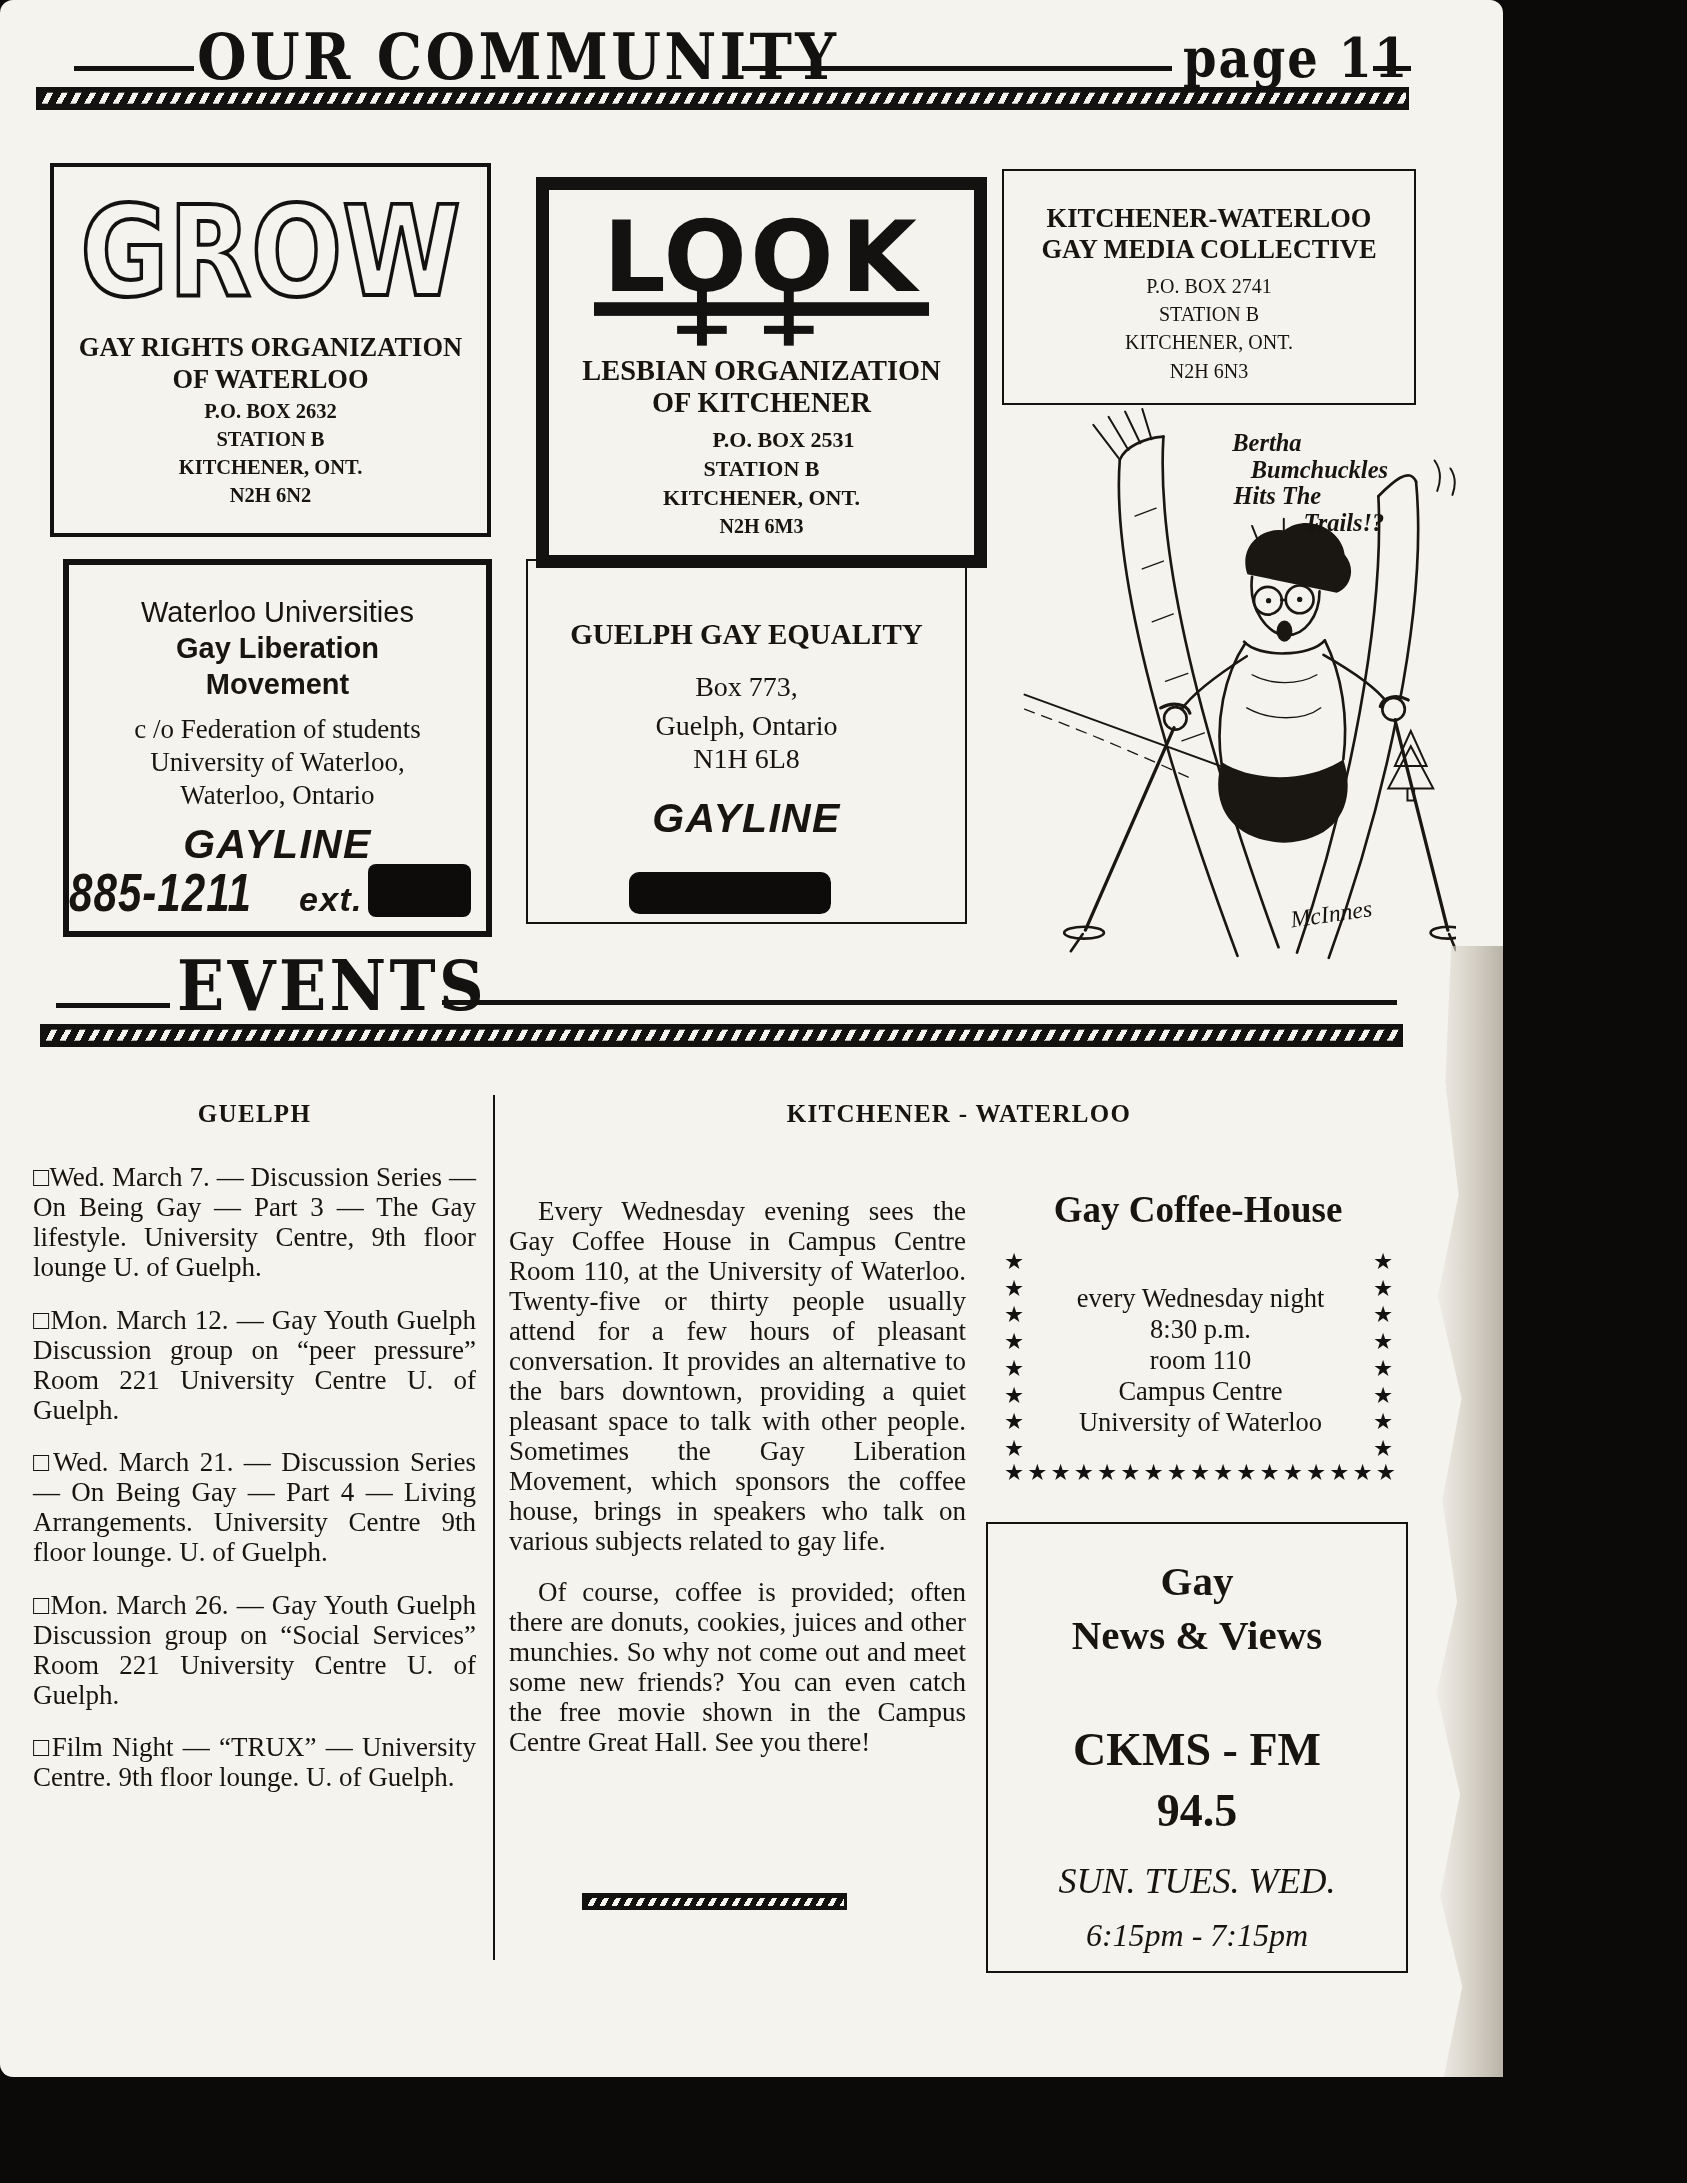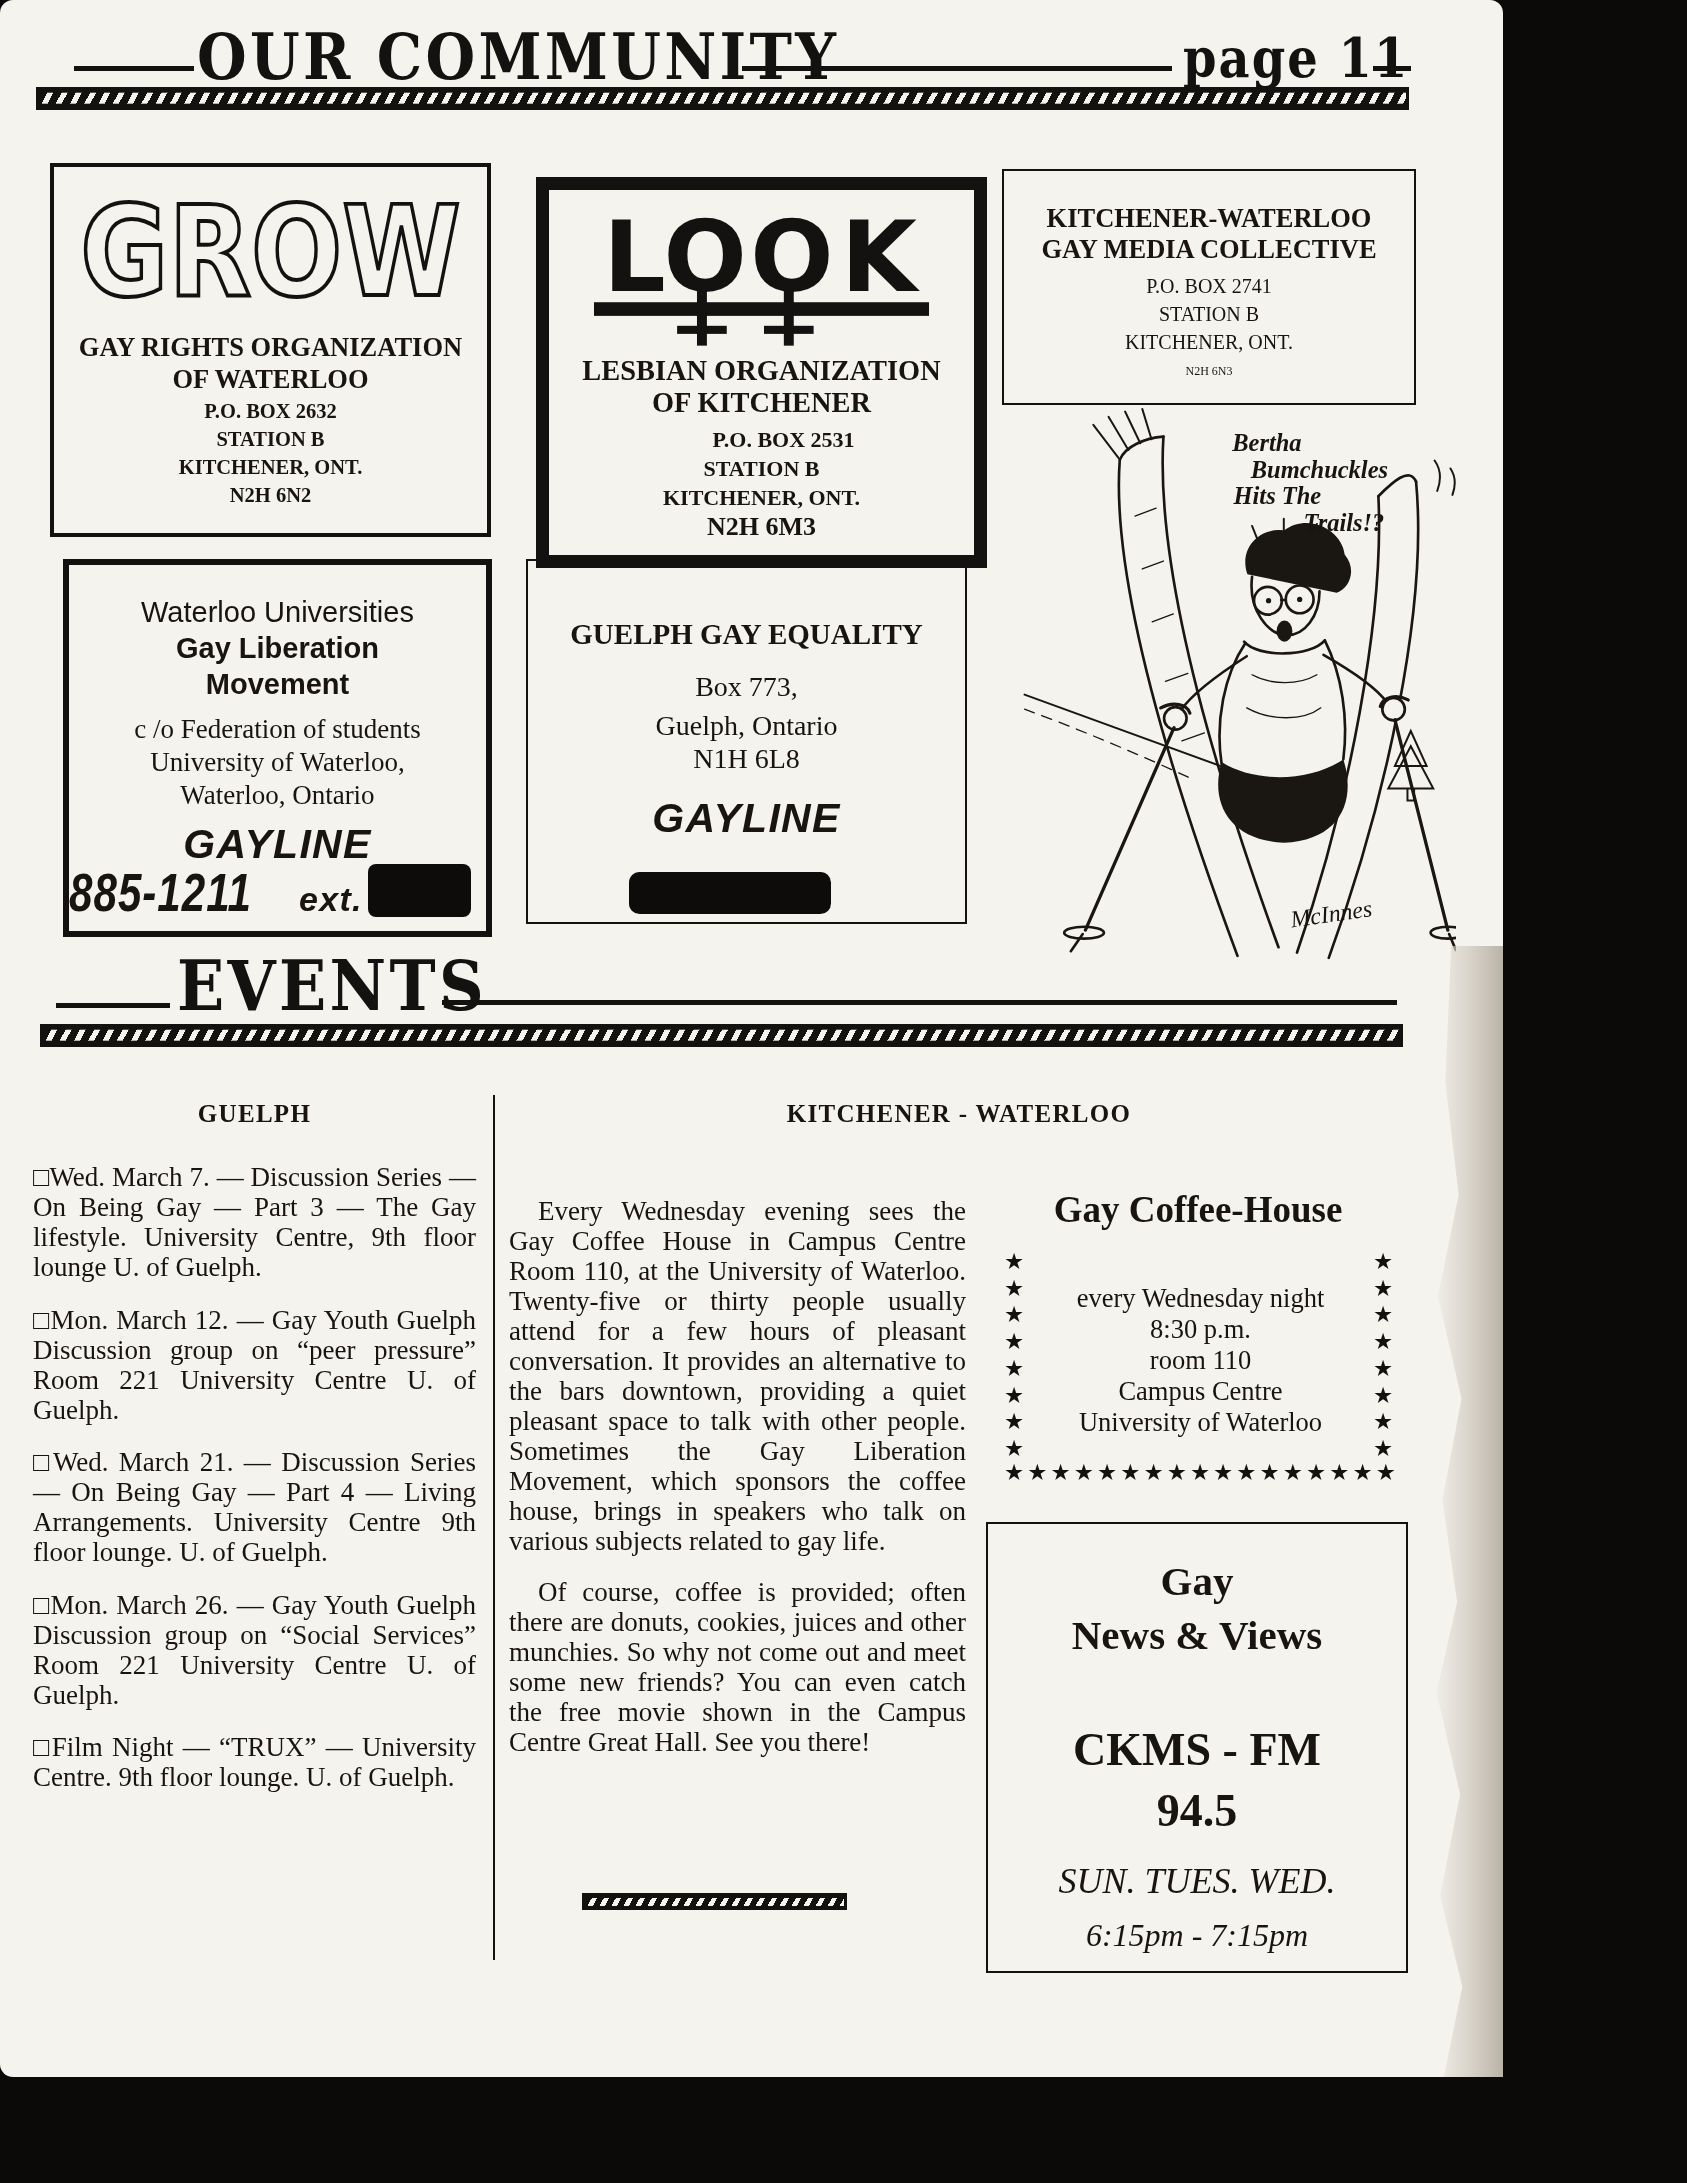--- a/index.html
+++ b/index.html
@@ -93,7 +93,7 @@
       <div class="c" style="margin-top:6.6px;font-size:20px;line-height:28.4px;">P.O. BOX 2741</div>
       <div class="c" style="font-size:20px;line-height:28.4px;">STATION B</div>
       <div class="c" style="font-size:20px;line-height:28.4px;">KITCHENER, ONT.</div>
-      <div class="c" style="font-size:12px;line-height:28.4px;">N2H 6N3</div>
+      <div class="c" style="font-size:20px;line-height:28.4px;">N2H 6N3</div>
     </div>
 
     <svg class="abs" style="left:1019px;top:397px;" width="437" height="582" viewBox="0 0 660 880">

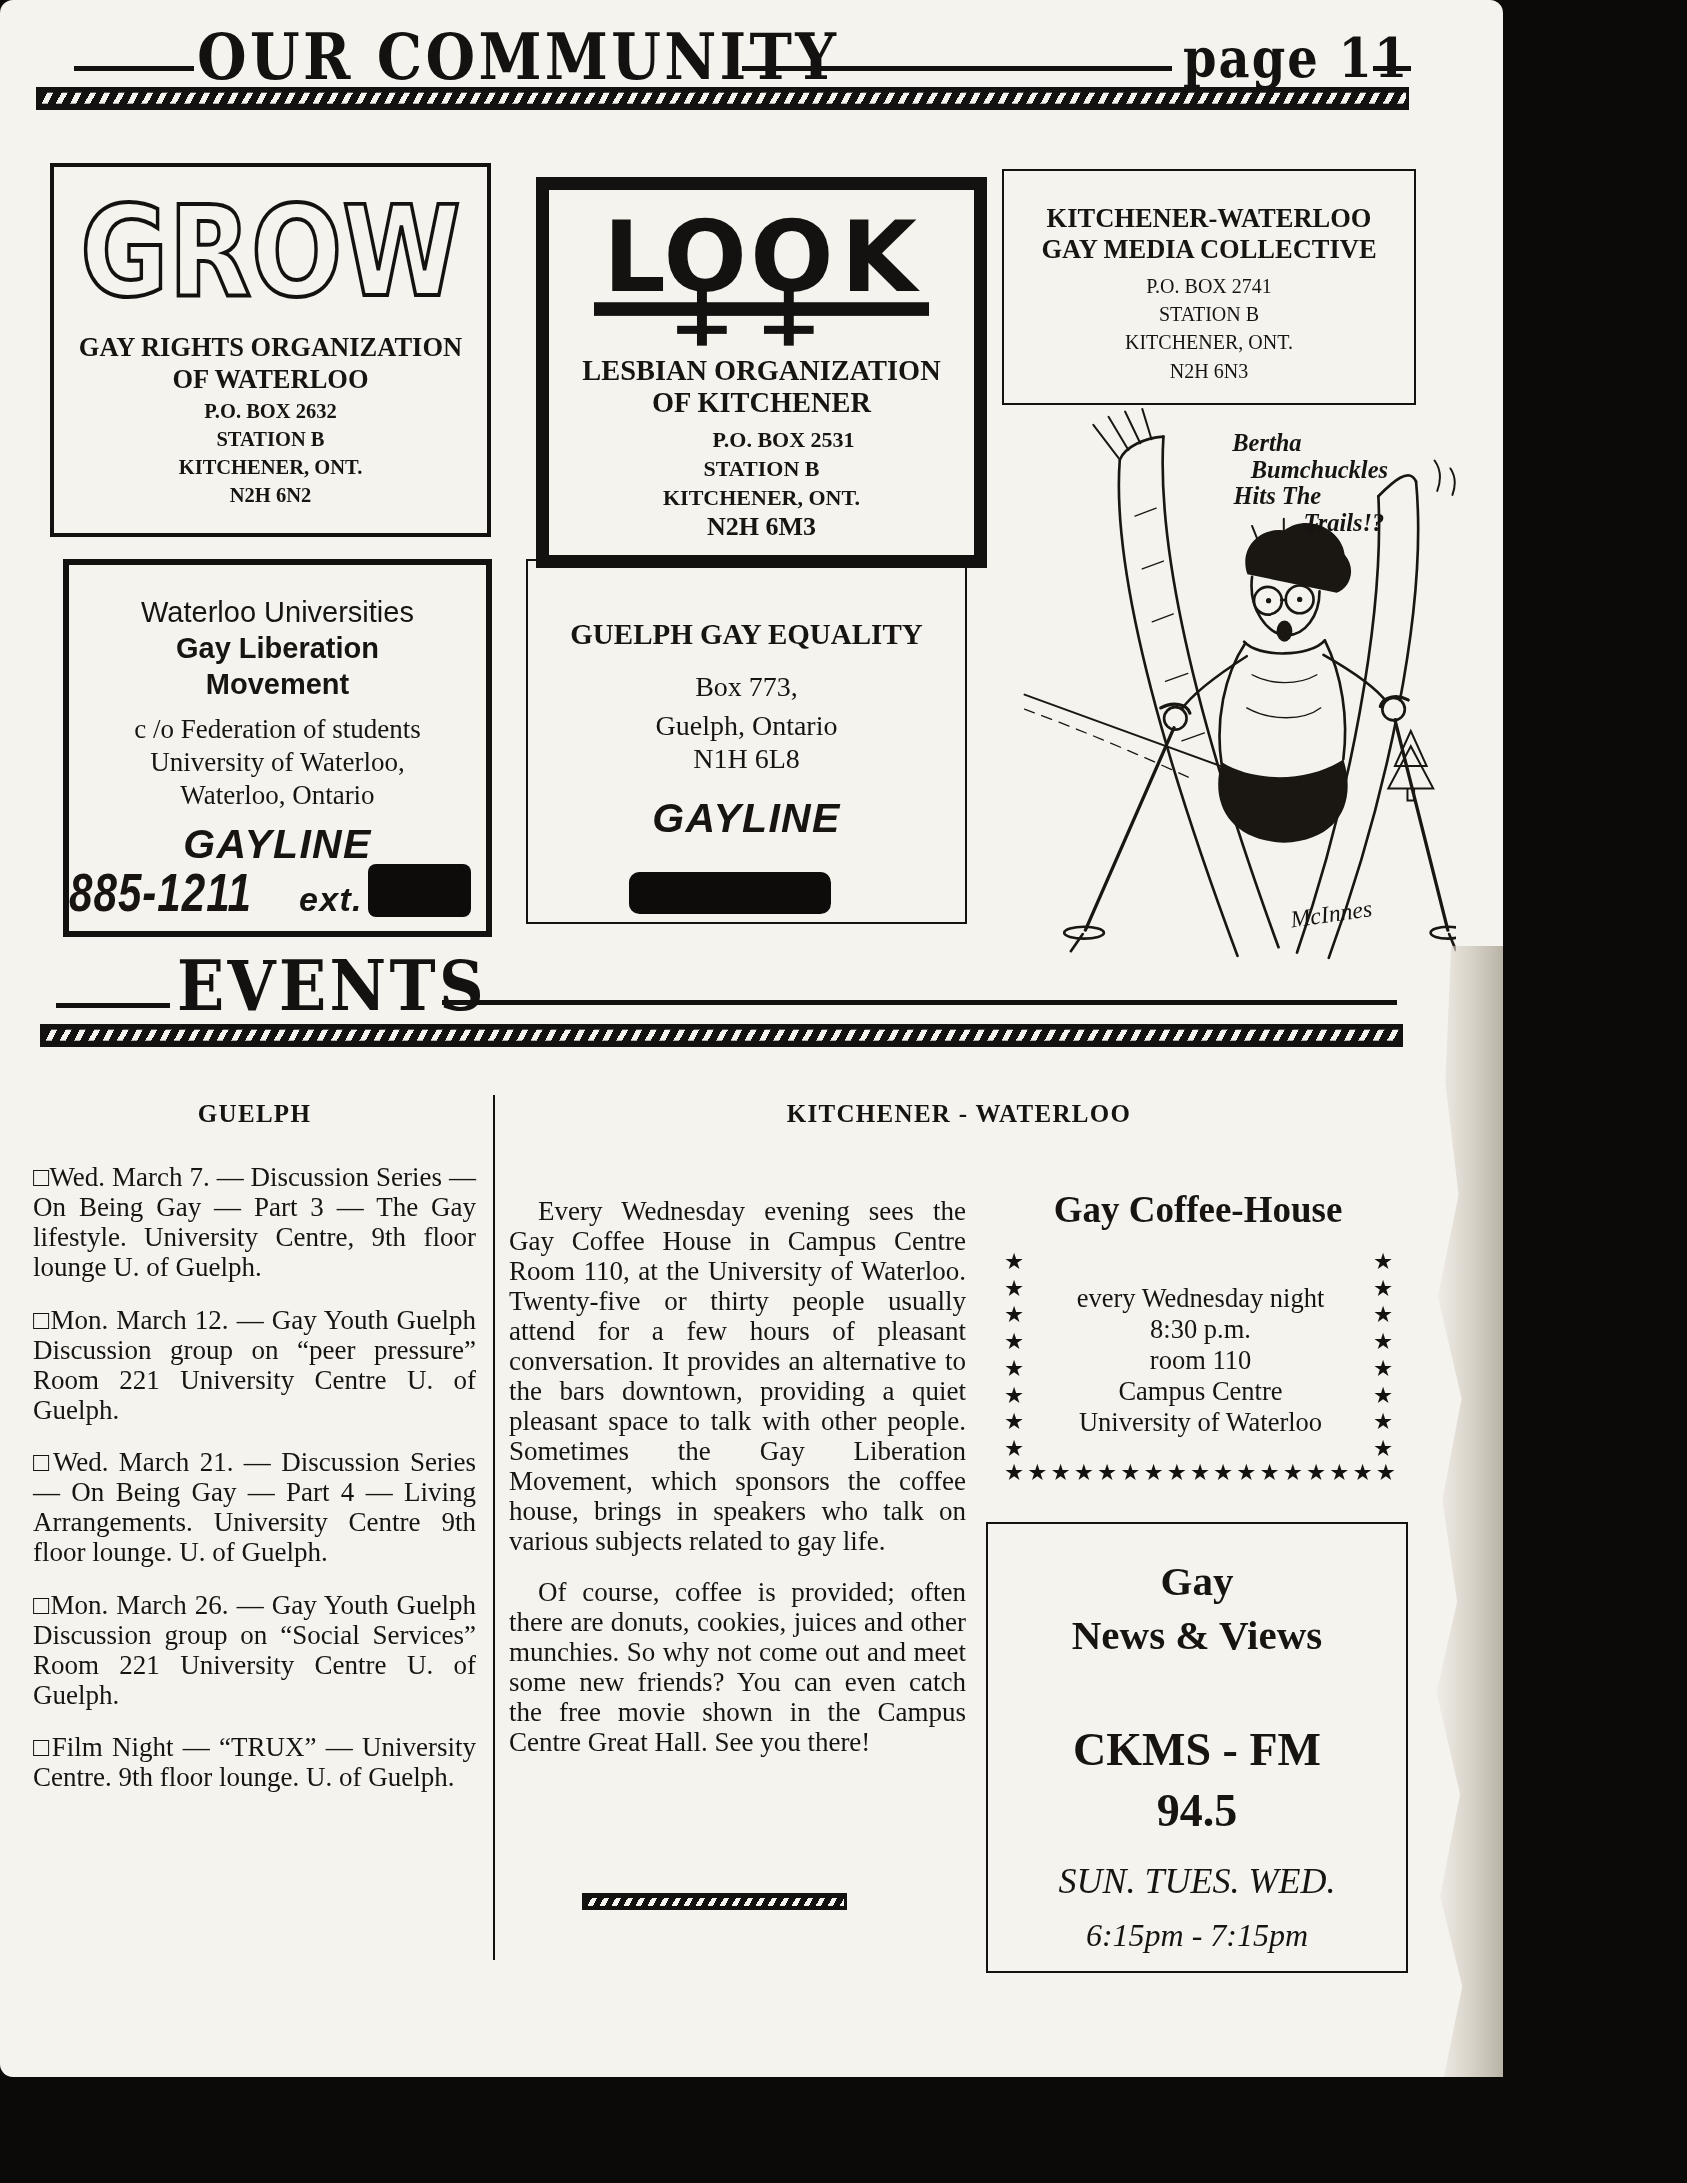--- a/index.html
+++ b/index.html
@@ -84,7 +84,7 @@
       <div class="c serifb" style="margin-top:5.3px;font-size:22px;line-height:29px;padding-left:44px;">P.O. BOX 2531</div>
       <div class="c serifb" style="font-size:22px;line-height:29px;">STATION B</div>
       <div class="c serifb" style="font-size:22px;line-height:29px;">KITCHENER, ONT.</div>
-      <div class="c serifb" style="font-size:26px;line-height:29px;">N2H 6M3</div>
+      <div class="c serifb" style="font-size:20px;line-height:29px;">N2H 6M3</div>
     </div>
 
     <div class="box" style="left:1002px;top:169px;width:410px;height:232px;border-width:2.6px;">

